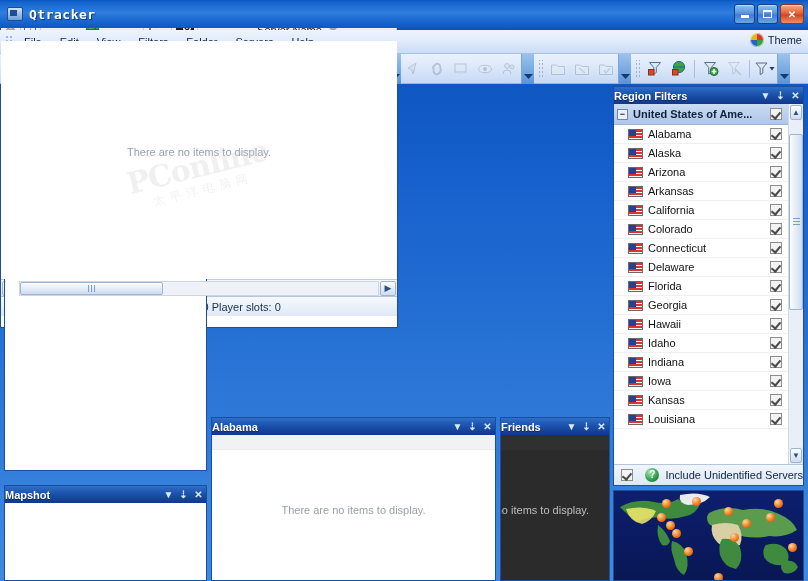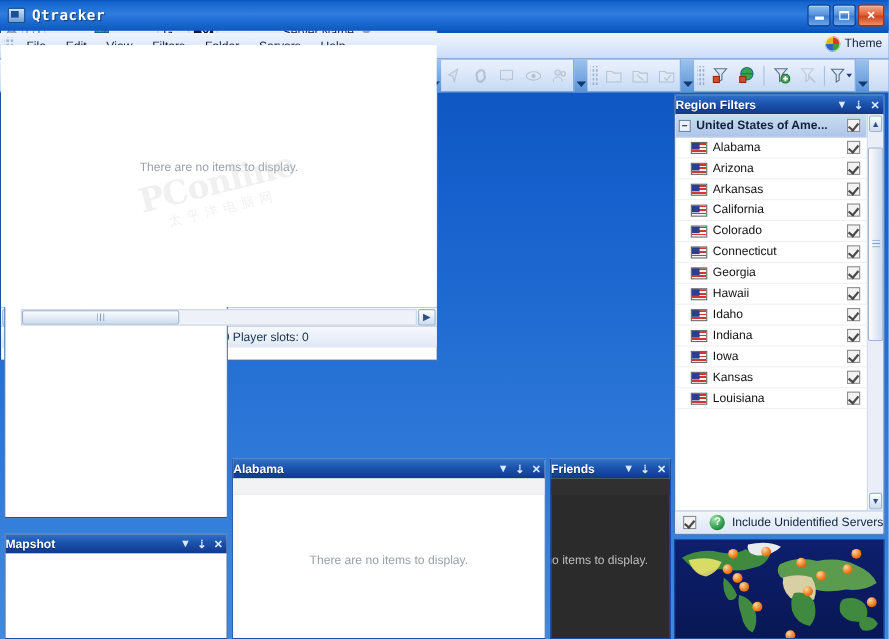--- a/index.html
+++ b/index.html
@@ -698,6 +698,11 @@
             <div class="rf-row">
               <span class="flag"></span>
               <span>Alabama</span>
+              <span class="ck"></span>
+            </div>
+            <div class="rf-row">
+              <span class="flag"></span>
+              <span>Alaska</span>
               <span class="ck"></span>
             </div>
             <div class="rf-row">

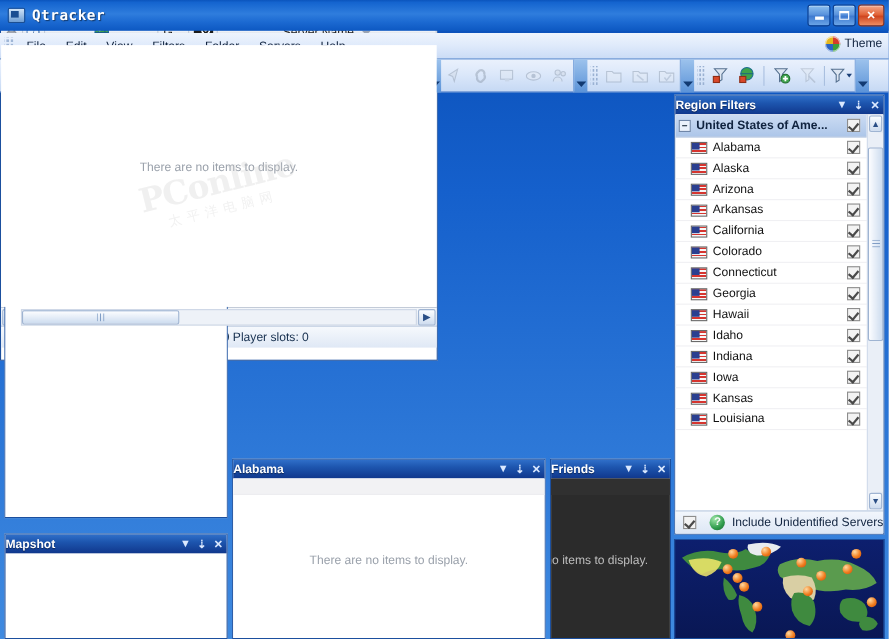--- a/index.html
+++ b/index.html
@@ -728,6 +728,11 @@
             <div class="rf-row">
               <span class="flag"></span>
               <span>Connecticut</span>
+              <span class="ck"></span>
+            </div>
+            <div class="rf-row">
+              <span class="flag"></span>
+              <span>Delaware</span>
               <span class="ck"></span>
             </div>
             <div class="rf-row">

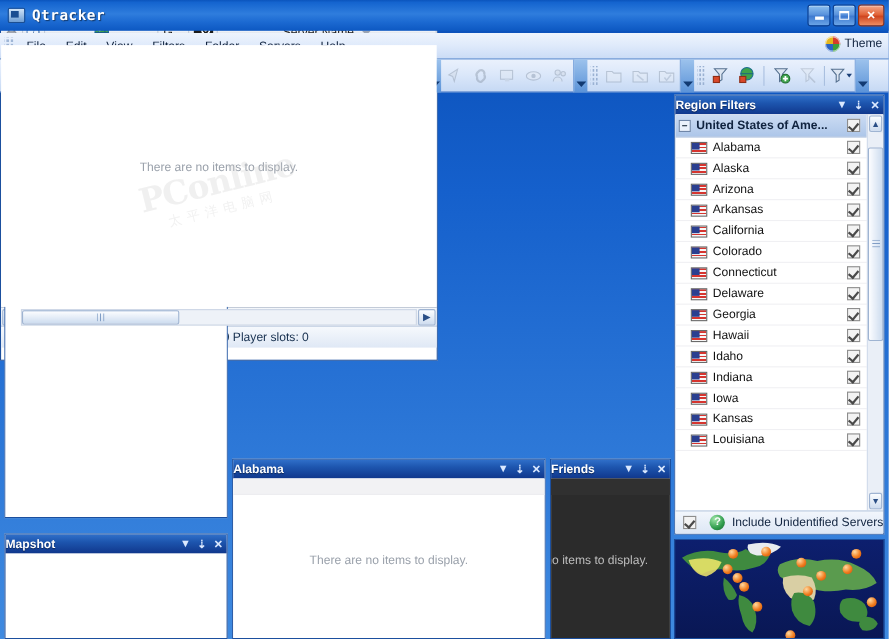--- a/index.html
+++ b/index.html
@@ -733,6 +733,11 @@
             <div class="rf-row">
               <span class="flag"></span>
               <span>Delaware</span>
+              <span class="ck"></span>
+            </div>
+            <div class="rf-row">
+              <span class="flag"></span>
+              <span>Florida</span>
               <span class="ck"></span>
             </div>
             <div class="rf-row">

